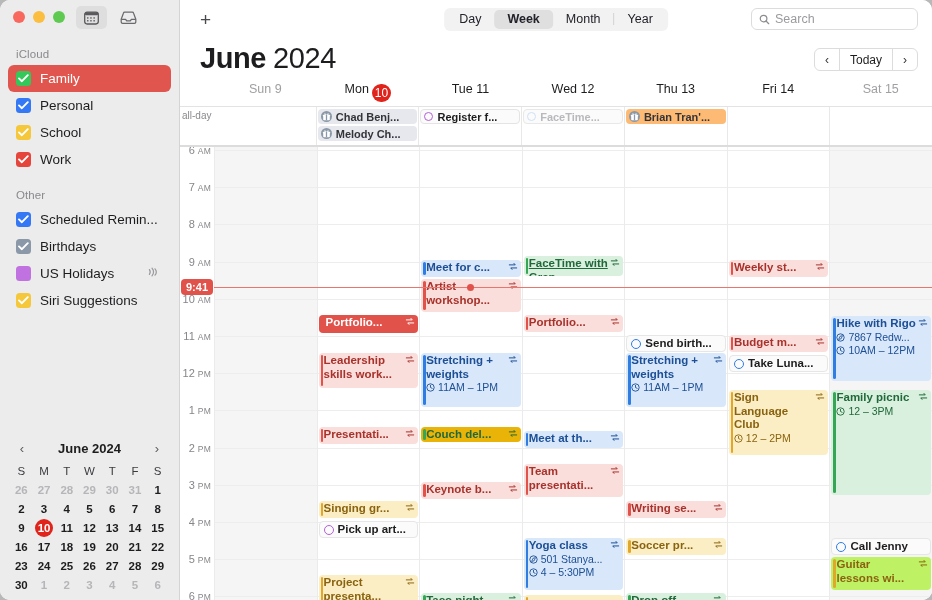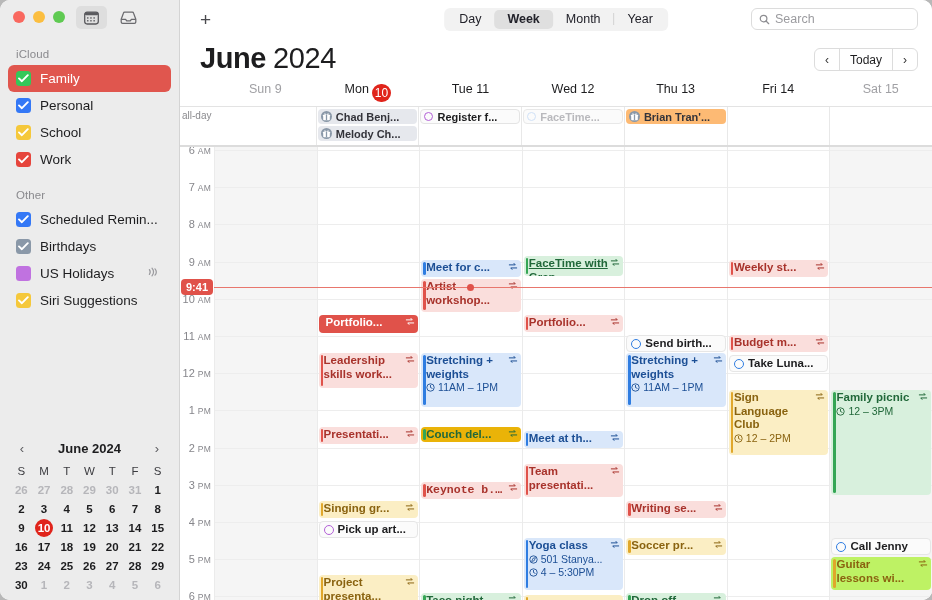--- a/index.html
+++ b/index.html
@@ -772,6 +772,21 @@
             <div class="hline" style="top: 375px;"></div>
             <div class="hline" style="top: 412.2px;"></div>
             <div class="hline" style="top: 449.4px;"></div>
+            <div class="ev" style="top: 169px; height: 65px; background: rgb(217, 231, 250); color: rgb(28, 79, 149);">
+              <span class="bar" style="background:#2f7de1"></span>
+              <span class="rep"><svg width="10" height="9" viewBox="0 0 11 10">
+                  <path d="M1.4 3.2 L8 3.2 L6.6 1.6 M9.6 6.6 L3 6.6 L4.4 8.2" fill="none" stroke="currentColor" stroke-width="1.1" stroke-linecap="round" stroke-linejoin="round"></path>
+                </svg></span>
+              <span class="ttl">Hike with Rigo</span>
+              <span class="meta"><svg width="9" height="9" viewBox="0 0 10 10" style="vertical-align:-1px">
+                  <circle cx="5" cy="5" r="4.1" fill="none" stroke="currentColor" stroke-width="1"></circle>
+                  <path d="M7.2 2.9 L5.7 6.4 L2.9 7.2 L4.4 3.7 Z" fill="none" stroke="currentColor" stroke-width="0.9" stroke-linejoin="round"></path>
+                </svg> 7867 Redw...</span>
+              <span class="meta"><svg width="9" height="9" viewBox="0 0 10 10" style="vertical-align:-1px">
+                  <circle cx="5" cy="5" r="4.1" fill="none" stroke="currentColor" stroke-width="1"></circle>
+                  <path d="M5 2.7 L5 5 L6.8 5.9" fill="none" stroke="currentColor" stroke-width="1" stroke-linecap="round"></path>
+                </svg> 10AM – 12PM</span>
+            </div>
             <div class="ev" style="top: 243px; height: 105px; background: rgb(216, 240, 221); color: rgb(33, 104, 58);">
               <span class="bar" style="background:#35a655"></span>
               <span class="rep"><svg width="10" height="9" viewBox="0 0 11 10">

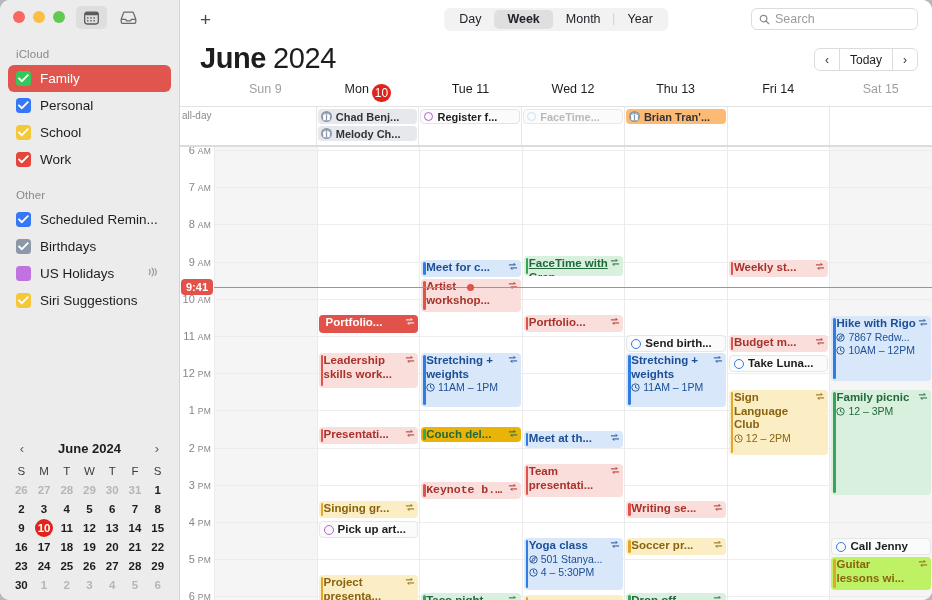--- a/index.html
+++ b/index.html
@@ -586,7 +586,7 @@
                 </svg></span>
               <span class="ttl clip">Couch del...</span>
             </div>
-            <div class="ev" style="top: 335px; height: 17px; background: rgb(250, 222, 220); color: rgb(168, 50, 43); font-family: Liberation Mono, monospace;">
+            <div class="ev" style="top: 335px; height: 17px; background: rgb(250, 222, 220); color: rgb(168, 50, 43);">
               <span class="bar" style="background:#e0524a"></span>
               <span class="rep"><svg width="10" height="9" viewBox="0 0 11 10">
                   <path d="M1.4 3.2 L8 3.2 L6.6 1.6 M9.6 6.6 L3 6.6 L4.4 8.2" fill="none" stroke="currentColor" stroke-width="1.1" stroke-linecap="round" stroke-linejoin="round"></path>

